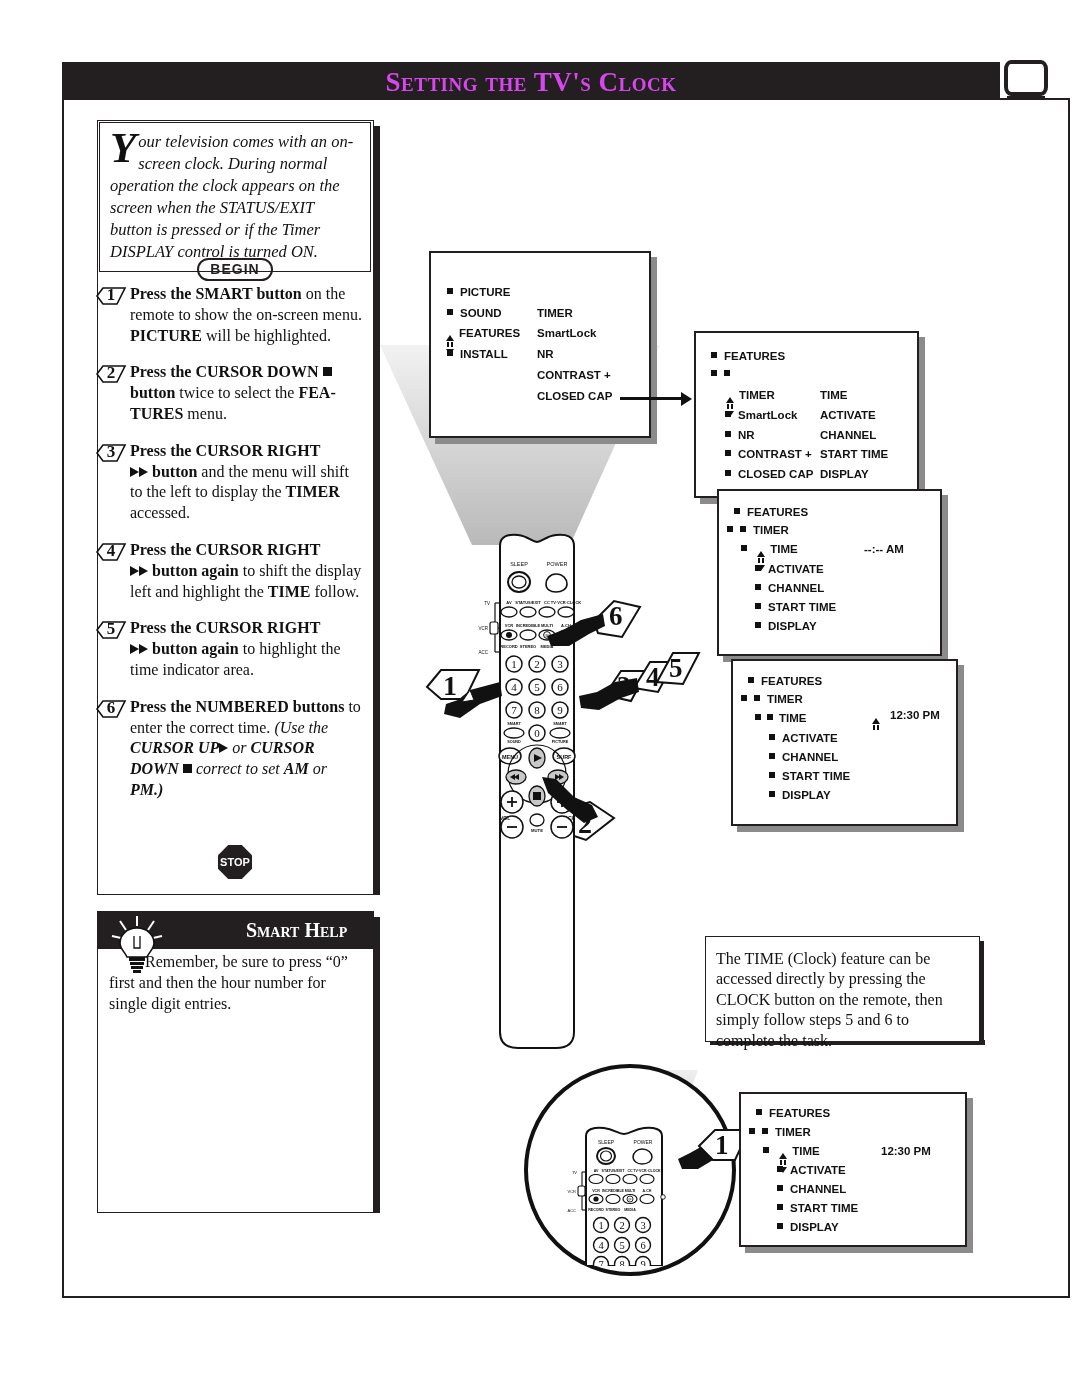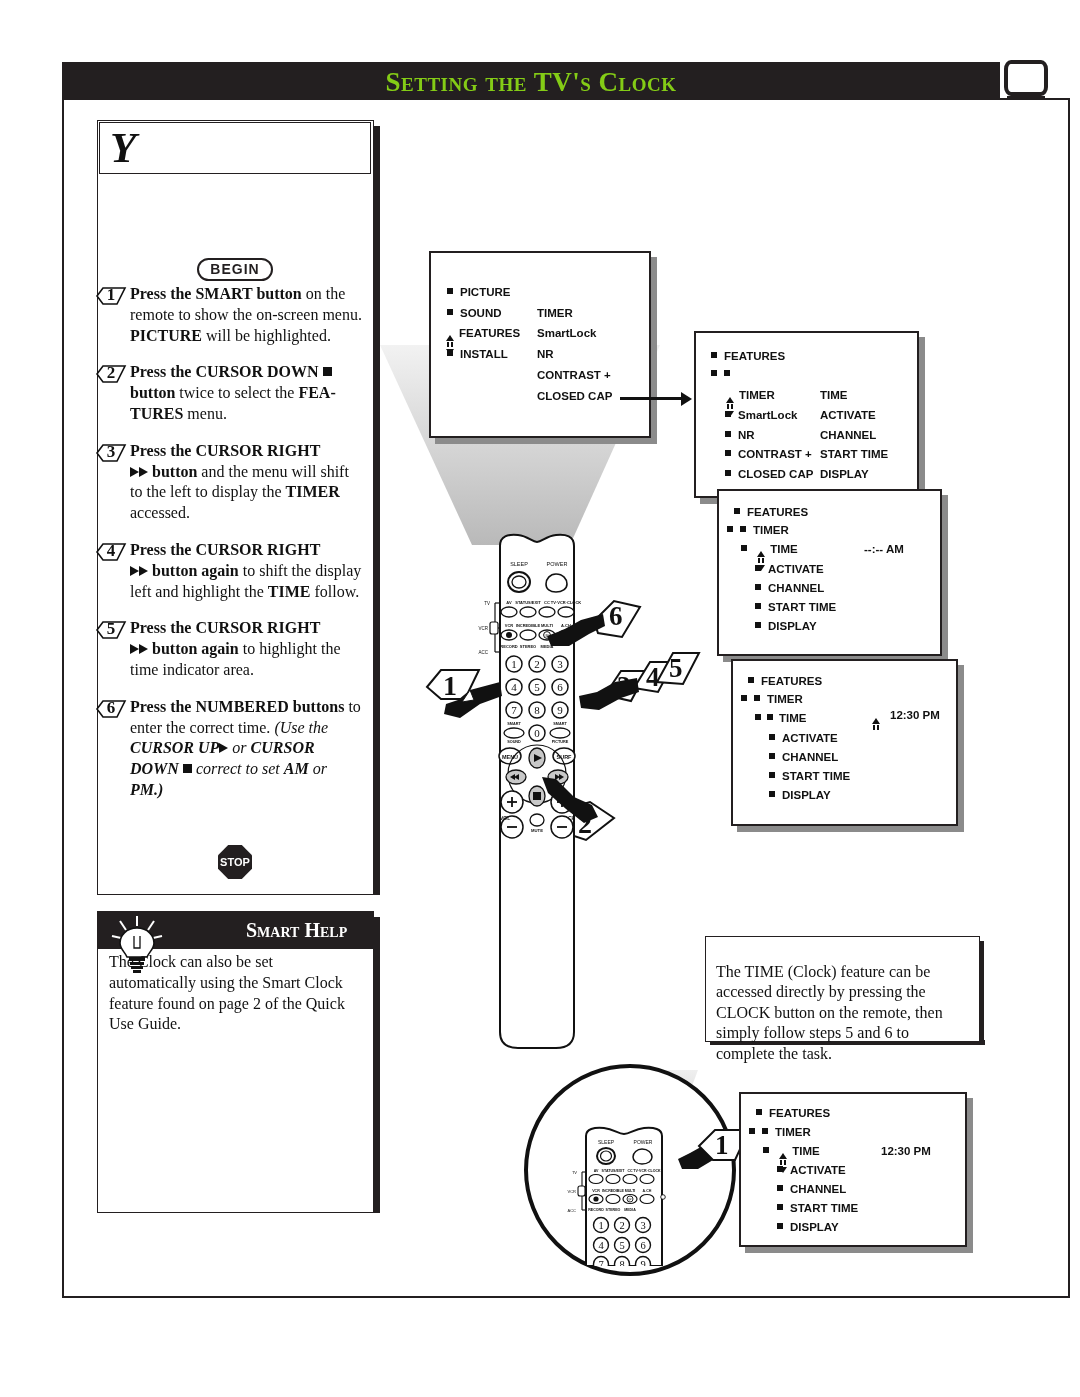--- a/index.html
+++ b/index.html
@@ -9,7 +9,7 @@
 
   
   .header-bar{position:absolute;left:62px;top:62px;width:938px;height:41px;background:#231f20;}
-  .header-title{position:absolute;left:0;top:0;width:938px;height:41px;display:flex;align-items:center;justify-content:center;color:#84cc16;letter-spacing:.5px;}
+  .header-title{position:absolute;left:0;top:0;width:938px;height:41px;display:flex;align-items:center;justify-content:center;color:#d946ef;letter-spacing:.5px;}
   .header-title .t1{font-size:27px;font-variant:small-caps;font-weight:bold;font-family:"Liberation Serif",serif;}
   .tv-icon{position:absolute;left:1004px;top:60px;width:44px;height:36px;}
   .tv-icon .outer{position:absolute;inset:0;border:4px solid #231f20;border-radius:7px/9px;background:#fff;box-sizing:border-box;}

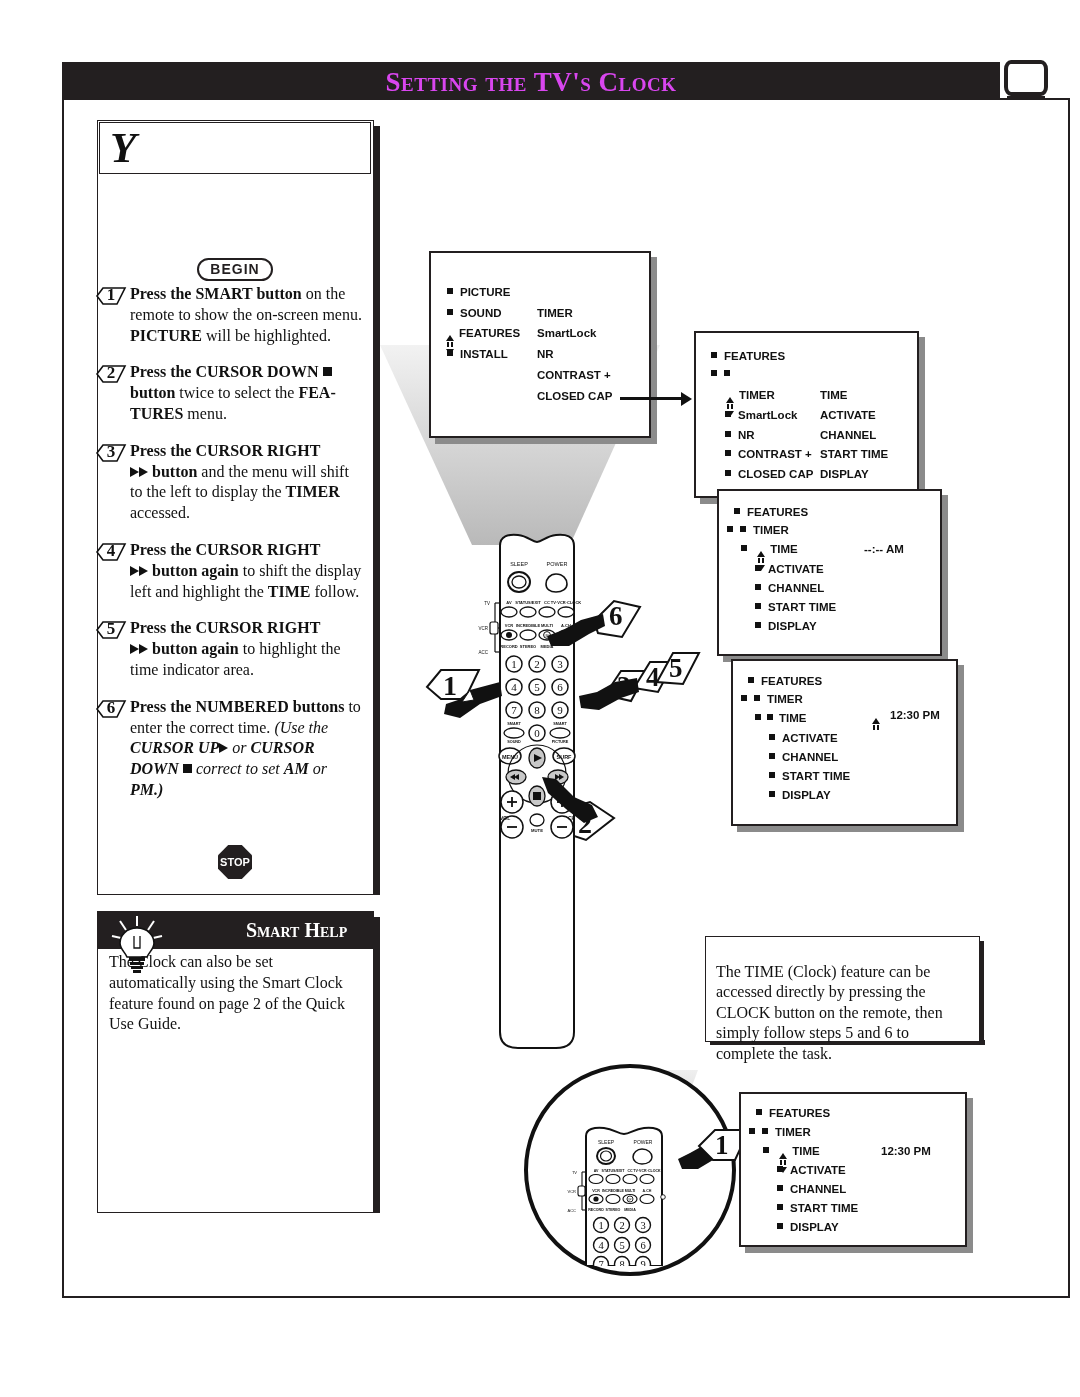--- a/index.html
+++ b/index.html
@@ -104,7 +104,7 @@
 <div class="left-box"></div>
 
 <div class="intro">
-  <span class="dropcap">Y</span>
+  <span class="dropcap">Y</span><span>our television comes with an on-screen clock. During normal operation the clock appears on the screen when the STATUS/EXIT button is pressed or if the Timer DISPLAY control is turned ON.</span>
 </div>
 
 <div class="begin-wrap">

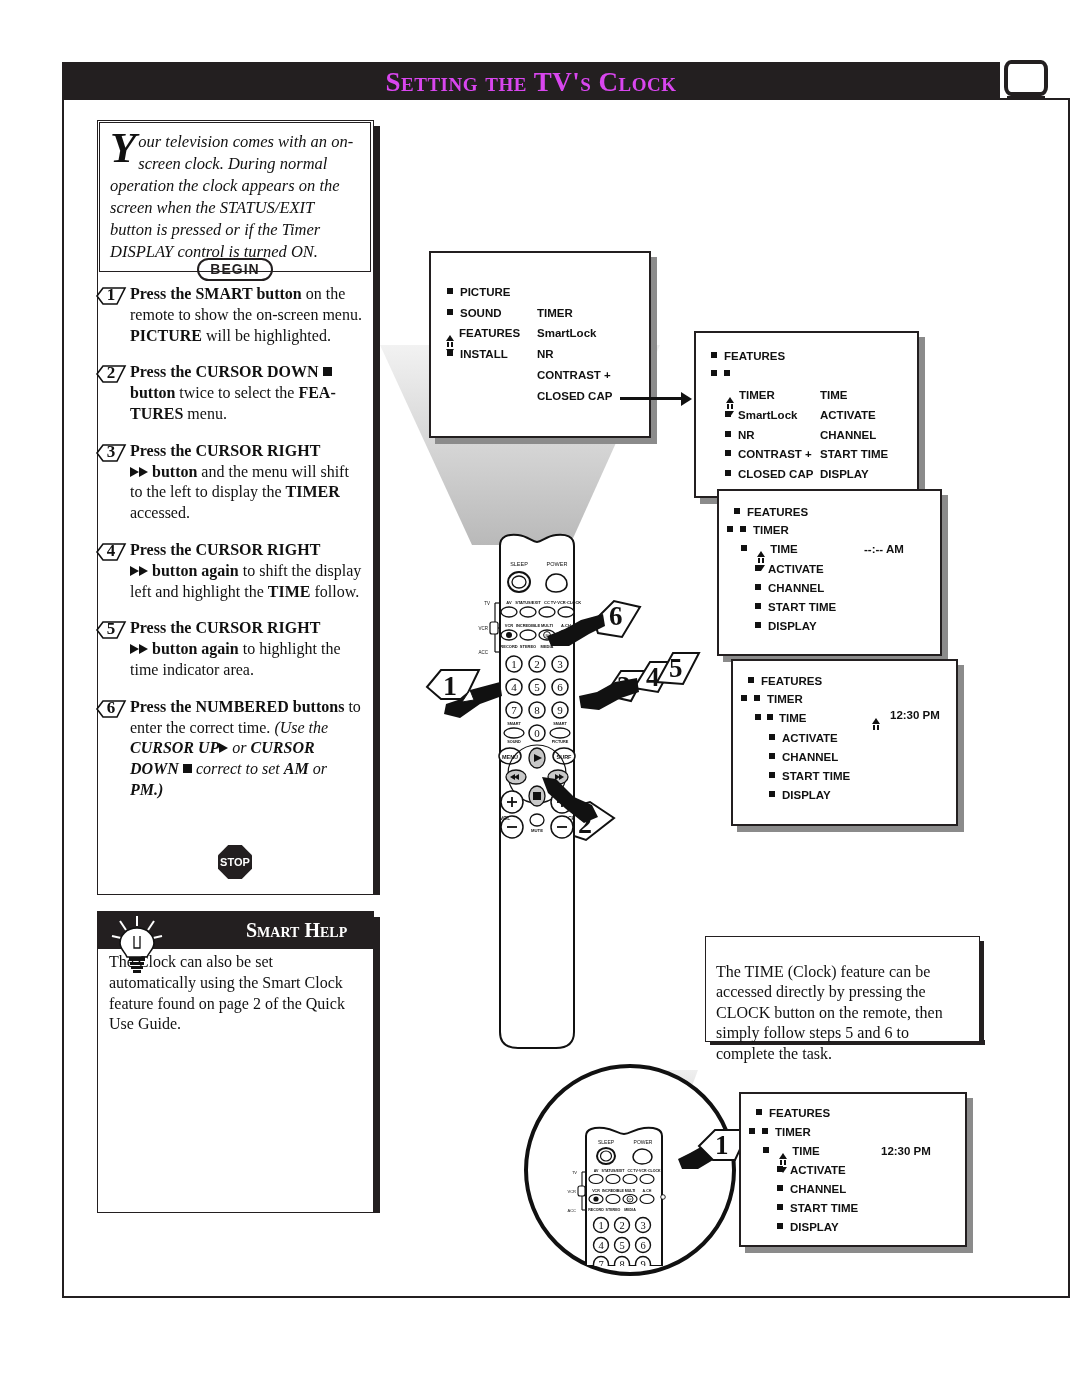--- a/index.html
+++ b/index.html
@@ -210,6 +210,7 @@
   </svg>
 </div>
 <div class="sh-body">
+  <p class="first">Remember, be sure to press “0” first and then the hour number for single digit entries.</p>
   <p>The Clock can also be set automatically using the Smart Clock feature found on page 2 of the Quick Use Guide.</p>
 </div>
 

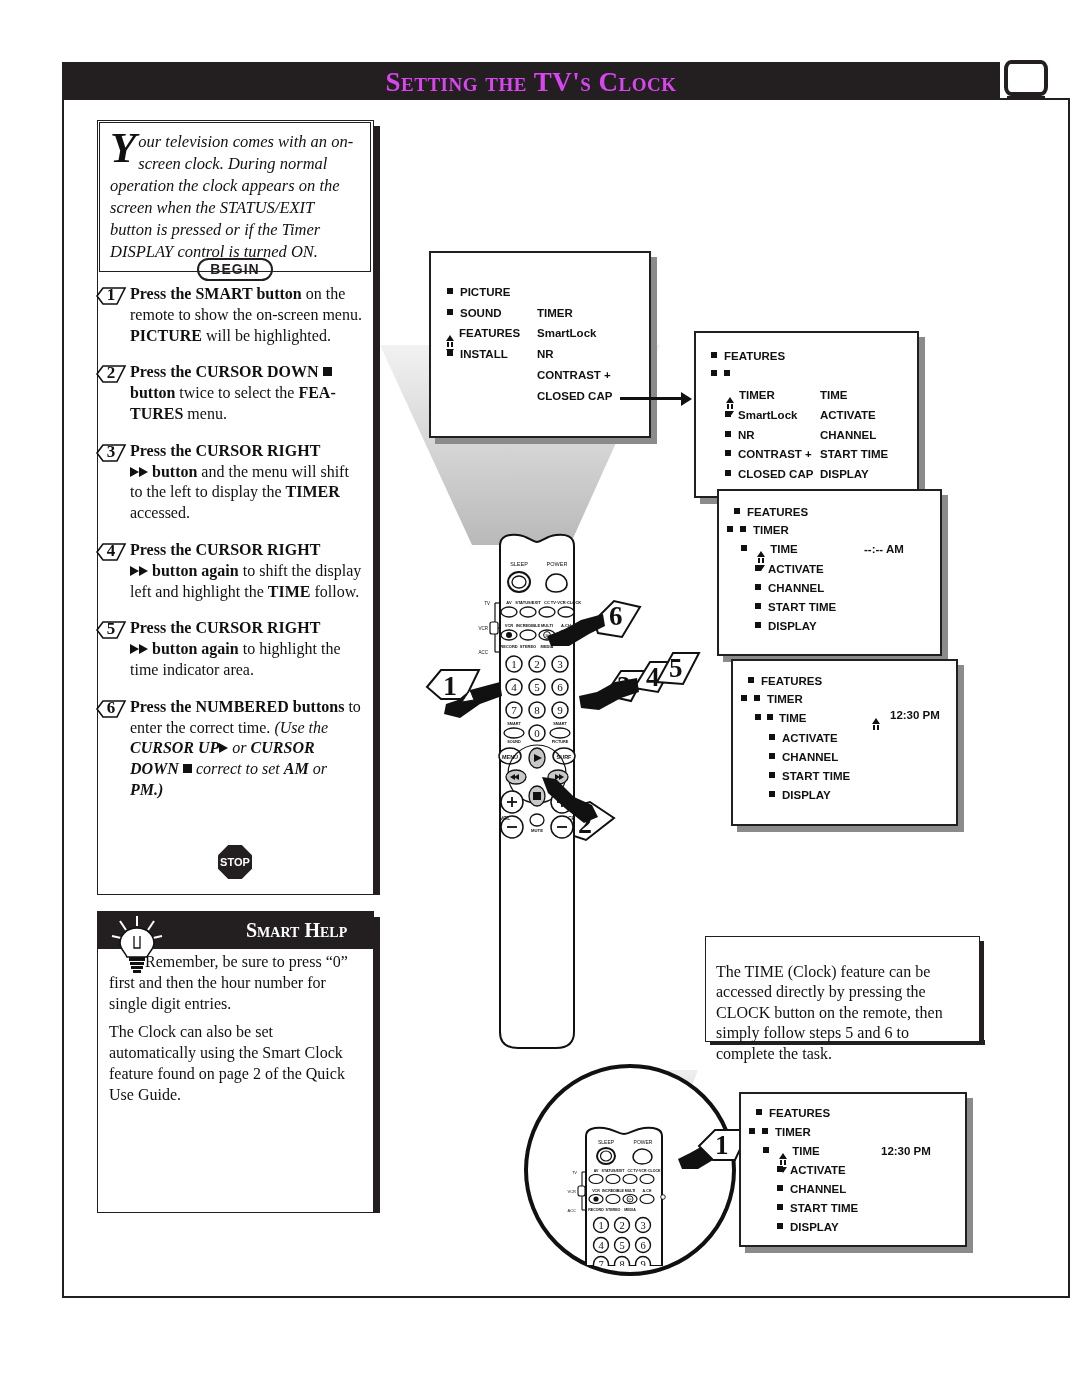--- a/index.html
+++ b/index.html
@@ -74,7 +74,7 @@
   .callout{position:absolute;font-family:"Liberation Serif",serif;font-weight:bold;color:#111;}
 
   
-  .info-box{position:absolute;left:705px;top:936px;width:275px;height:106px;border:1.5px solid #231f20;background:#fff;box-sizing:border-box;padding:25px 10px;font-size:16px;line-height:1.28;}
+  .info-box{position:absolute;left:705px;top:936px;width:275px;height:106px;border:1.5px solid #231f20;background:#fff;box-sizing:border-box;padding:12px 10px;font-size:16px;line-height:1.28;}
   .info-shadow-b{position:absolute;left:710px;top:1040px;width:275px;height:5px;background:#231f20;}
   .info-shadow-r{position:absolute;left:979px;top:941px;width:5px;height:104px;background:#231f20;}
 

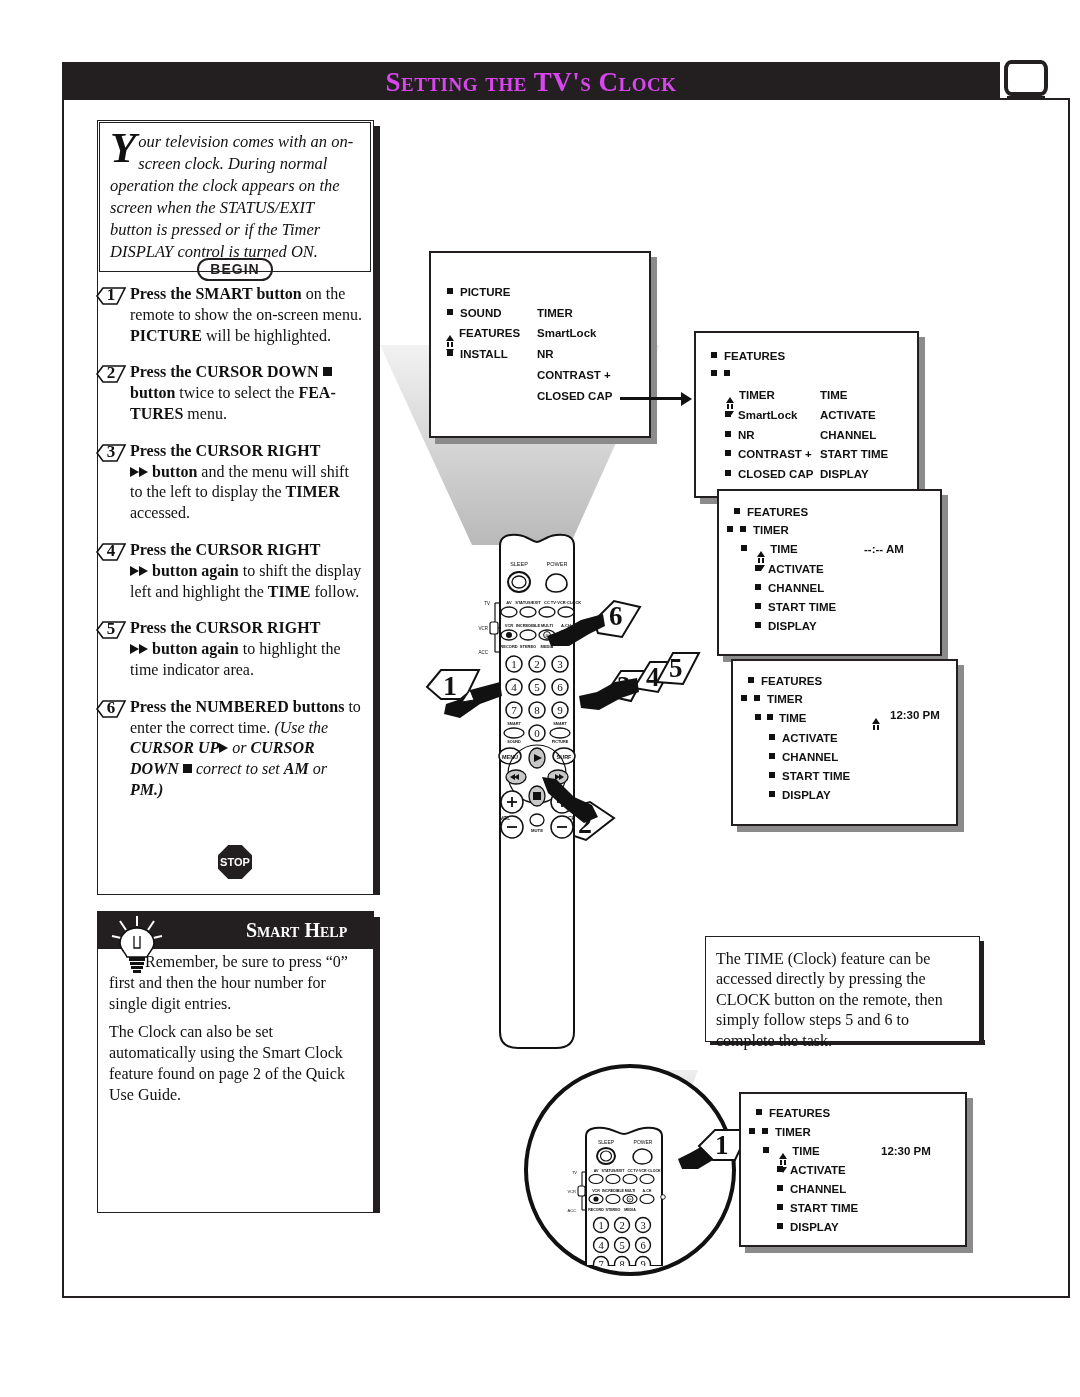--- a/index.html
+++ b/index.html
@@ -211,7 +211,6 @@
 </div>
 <div class="sh-body">
   <p class="first">Remember, be sure to press “0” first and then the hour number for single digit entries.</p>
-  <p>The Clock can also be set automatically using the Smart Clock feature found on page 2 of the Quick Use Guide.</p>
 </div>
 
 <svg class="beam" style="left:380px;top:345px;" width="300" height="205">

